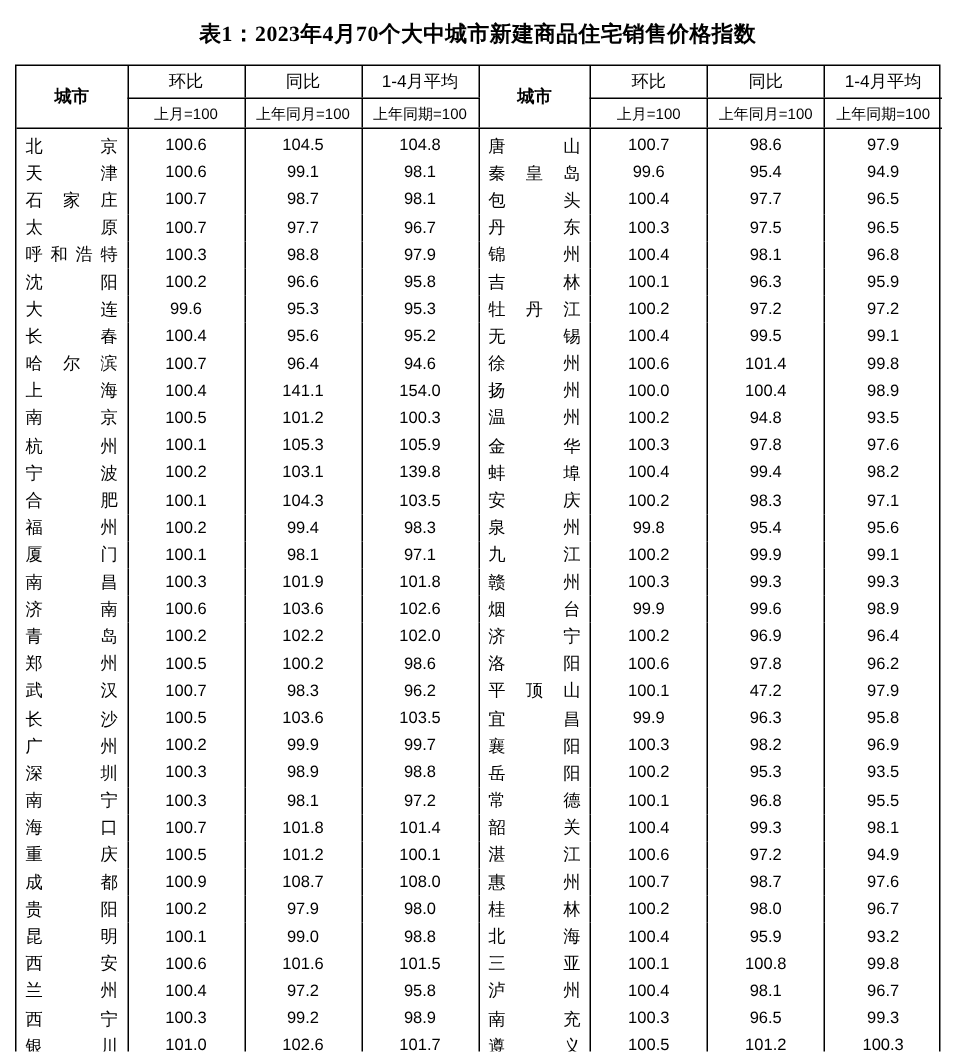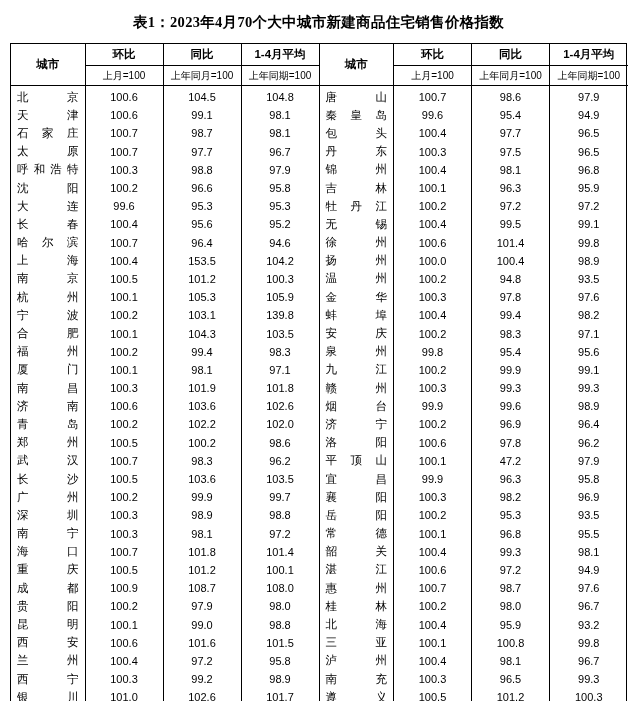--- a/index.html
+++ b/index.html
@@ -65,7 +65,7 @@
   .hdr-row1 th {
     height: 21px;
     font-size: 11.5px;
-    font-weight: bold;
+    font-weight: normal;
   }
   .hdr-row2 th {
     height: 19px;

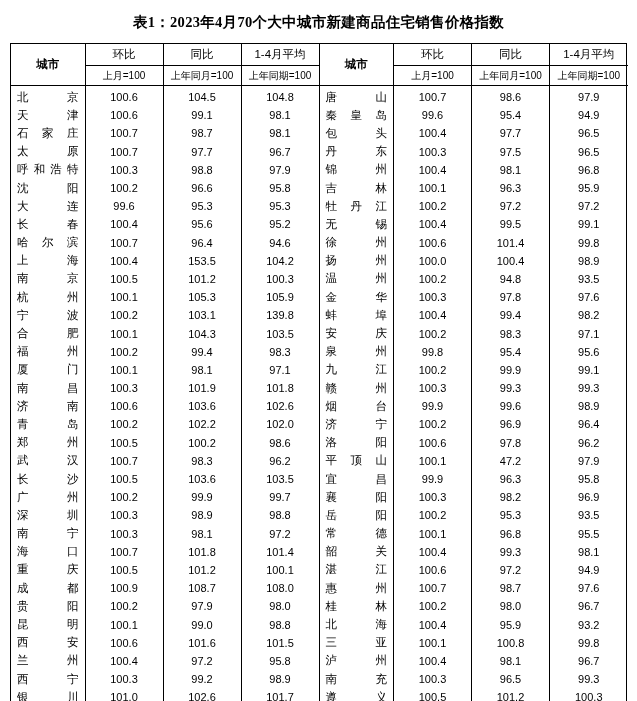--- a/index.html
+++ b/index.html
@@ -181,7 +181,7 @@
           <tr>
             <td class="city">上　　海</td>
             <td class="vsep">100.4</td>
-            <td class="vsep">153.5</td>
+            <td class="vsep">141.1</td>
             <td class="vsep">104.2</td>
           </tr>
           <tr>

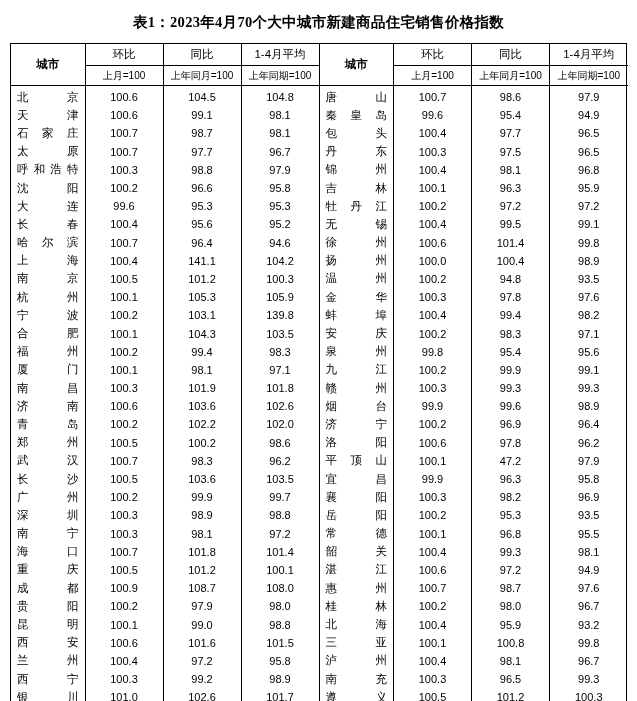--- a/index.html
+++ b/index.html
@@ -182,7 +182,7 @@
             <td class="city">上　　海</td>
             <td class="vsep">100.4</td>
             <td class="vsep">141.1</td>
-            <td class="vsep">104.2</td>
+            <td class="vsep">154.0</td>
           </tr>
           <tr>
             <td class="city">南　　京</td>

